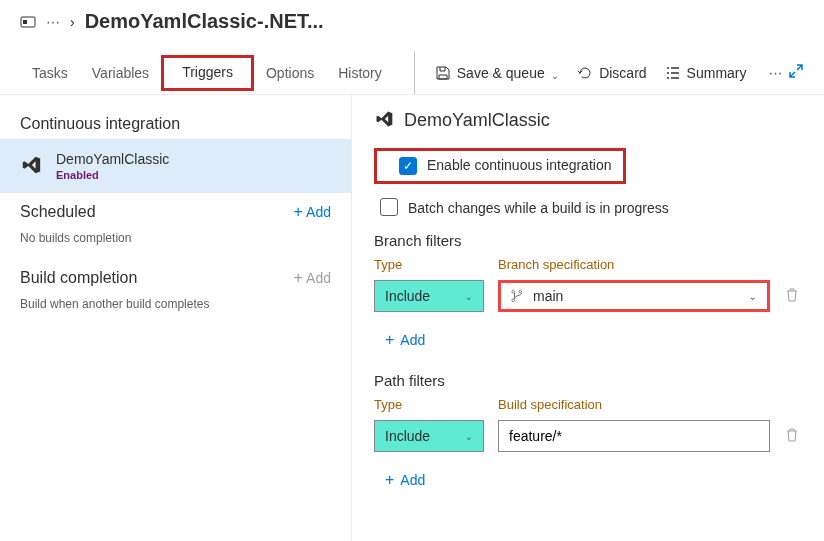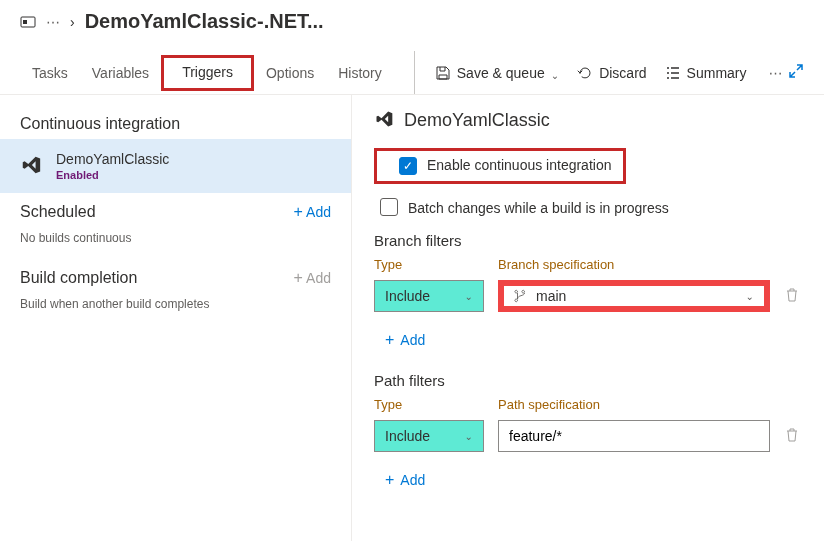--- a/index.html
+++ b/index.html
@@ -126,7 +126,7 @@
       <span>Scheduled</span>
       <span class="add-link"><span class="plus">+</span> <span>Add</span></span>
     </div>
-    <div class="small-text">No builds continuous</div>
+    <div class="small-text">No builds completion</div>
     <div class="section-title">
       <span>Build completion</span>
       <span class="add-link disabled"><span class="plus">+</span> <span>Add</span></span>

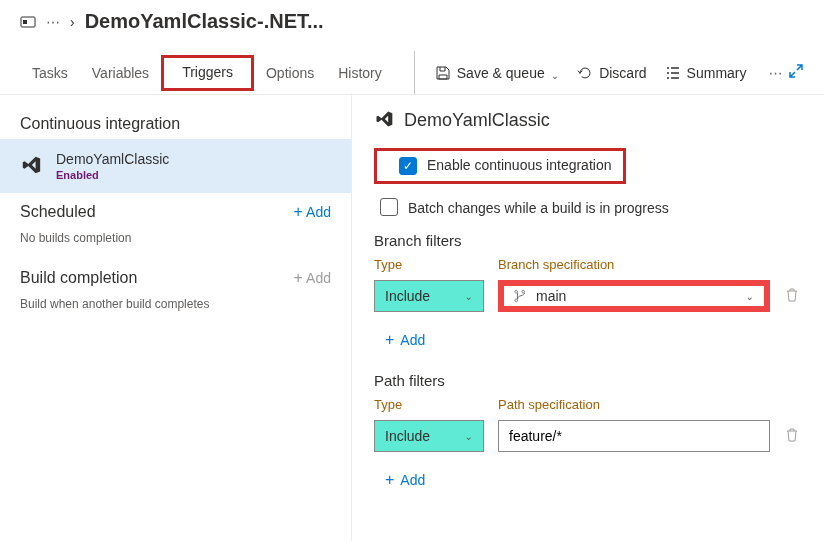--- a/index.html
+++ b/index.html
@@ -47,7 +47,7 @@
     .filter-col-spec { flex: 1; }
     .filter-label { font-size: 13px; color: #a16207; margin-bottom: 4px; display:block; }
     .dropdown { border: 1px solid #8a8886; padding: 6px 10px; display: flex; align-items: center; justify-content: space-between; cursor: pointer; background: #5eead4; font-size: 14px; height: 32px; }
-    .branch-select { border: 6px solid #ef4444; padding: 6px 10px; display: flex; align-items: center; gap: 8px; cursor: pointer; background: #fff; font-size: 14px; height: 32px; }
+    .branch-select { border: 3px solid #ef4444; padding: 6px 10px; display: flex; align-items: center; gap: 8px; cursor: pointer; background: #fff; font-size: 14px; height: 32px; }
     .text-input { border: 1px solid #8a8886; padding: 6px 10px; width: 100%; font-size: 14px; height: 32px; font-family: inherit; }
     .trash { color: #a19f9d; cursor: pointer; width: 18px; flex-shrink:0; }
     .add-btn { display: inline-flex; align-items: center; gap: 6px; padding: 6px 10px; color: #0078d4; cursor: pointer; margin-top: 8px; border: 1px solid transparent; }

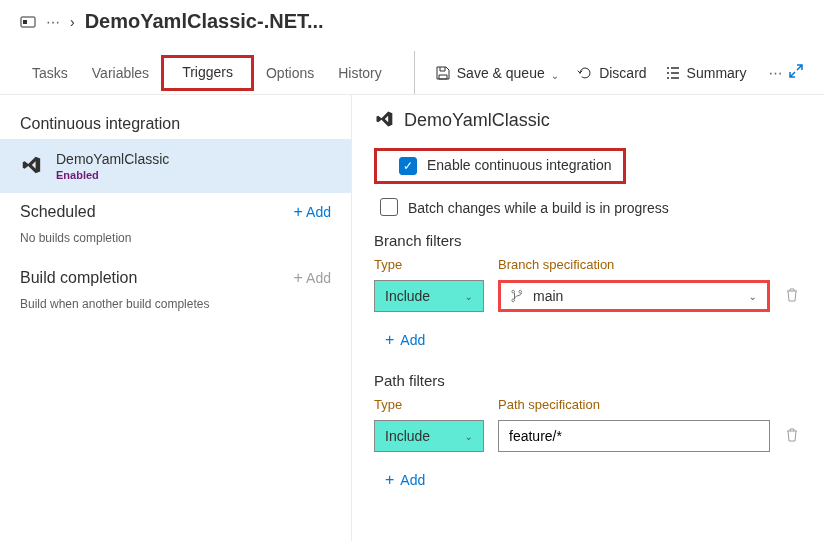--- a/index.html
+++ b/index.html
@@ -200,7 +200,7 @@
             <span class="filter-label">Type</span>
           </div>
         <div class="filter-col-spec">
-            <span class="filter-label">Path specification</span>
+            <span class="filter-label">Build specification</span>
           </div>
         <div style="width:18px"></div>
       </div>

